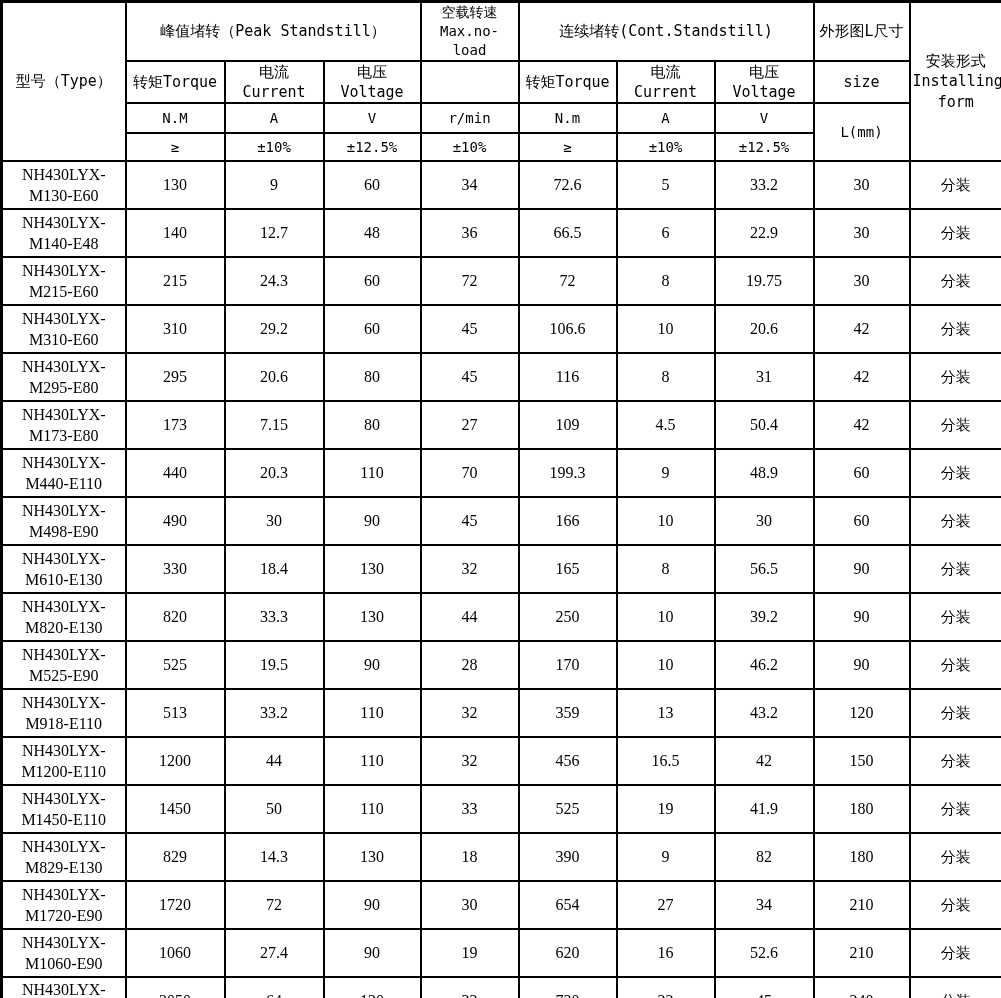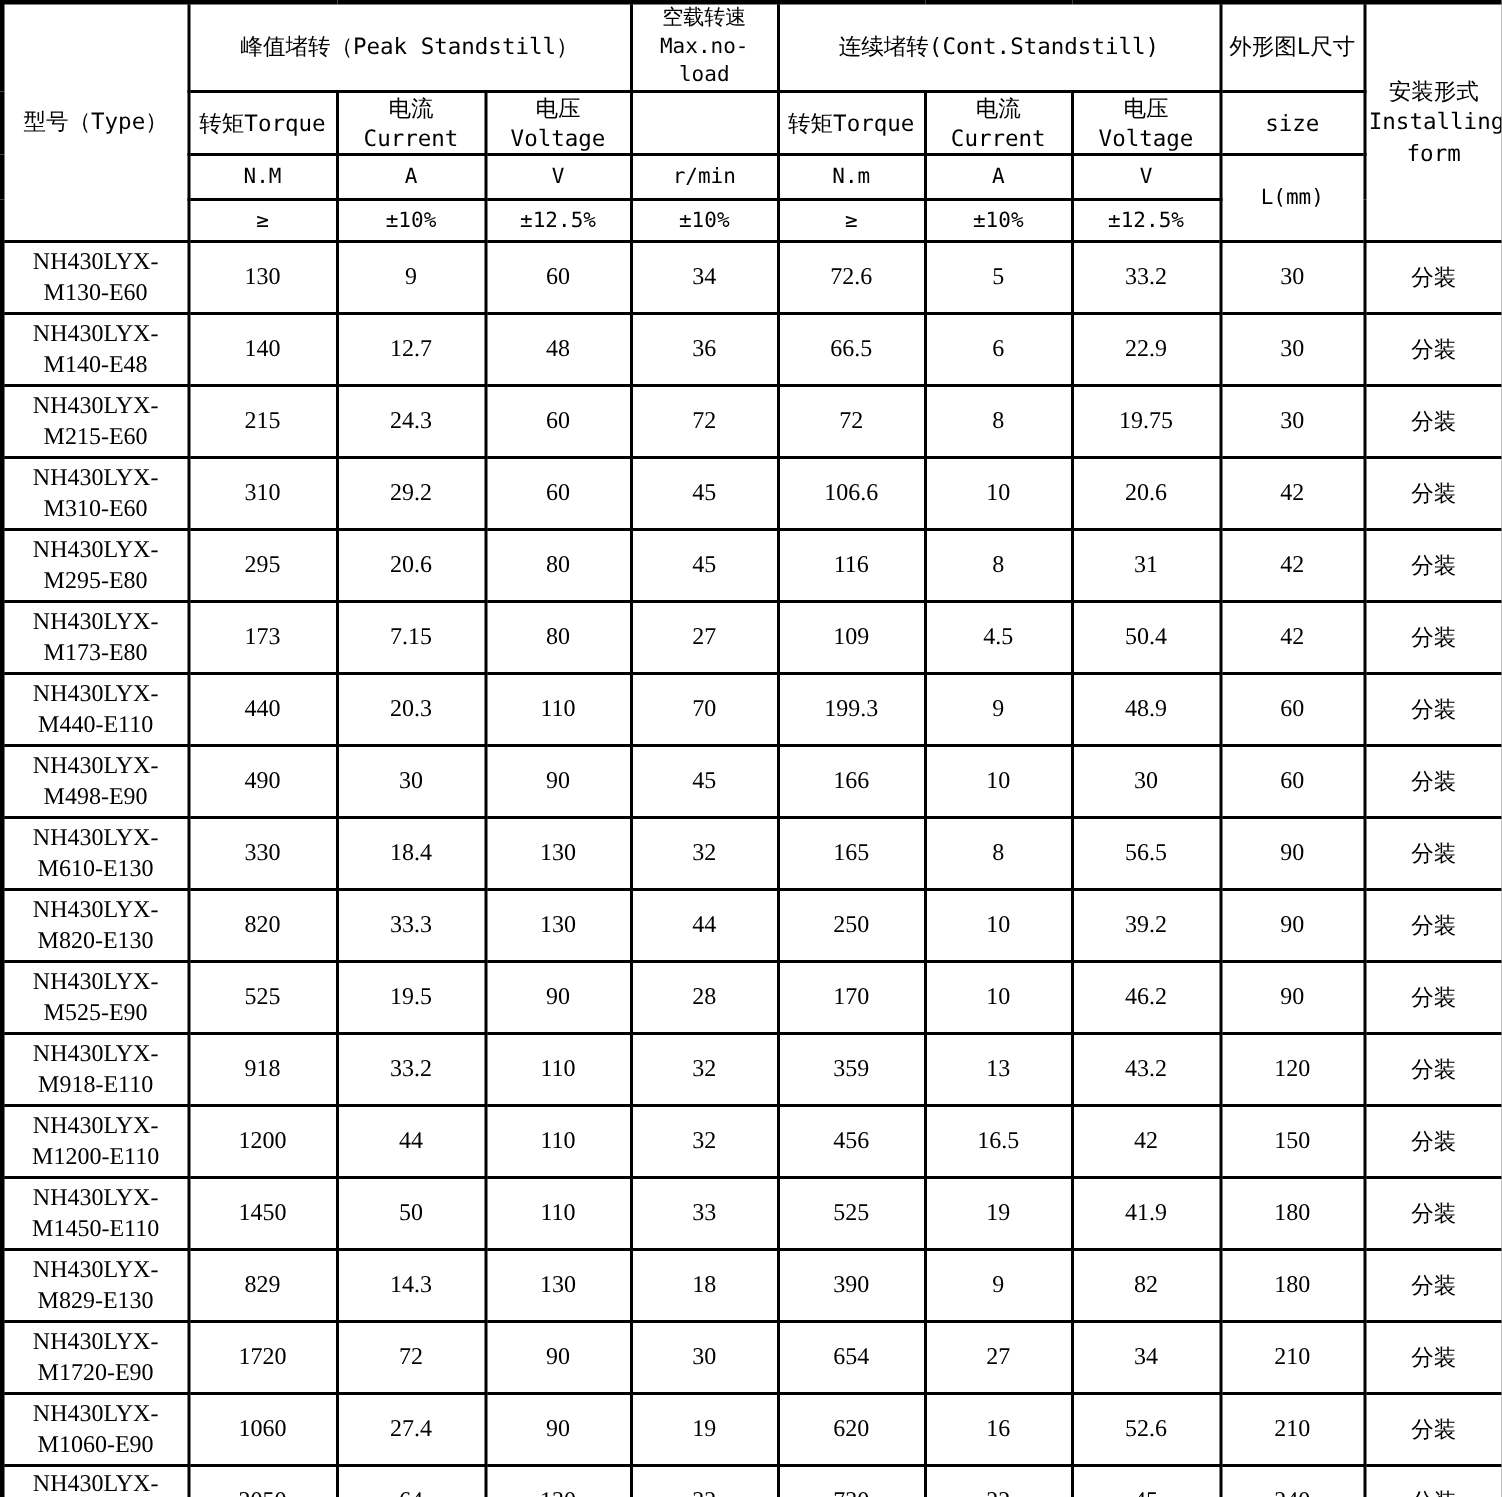--- a/index.html
+++ b/index.html
@@ -264,7 +264,7 @@
         <tr>
     <td>NH430LYX-
 M918-E110</td>
-    <td>918</td>
+    <td>513</td>
     <td>33.2</td>
     <td>110</td>
     <td>32</td>

